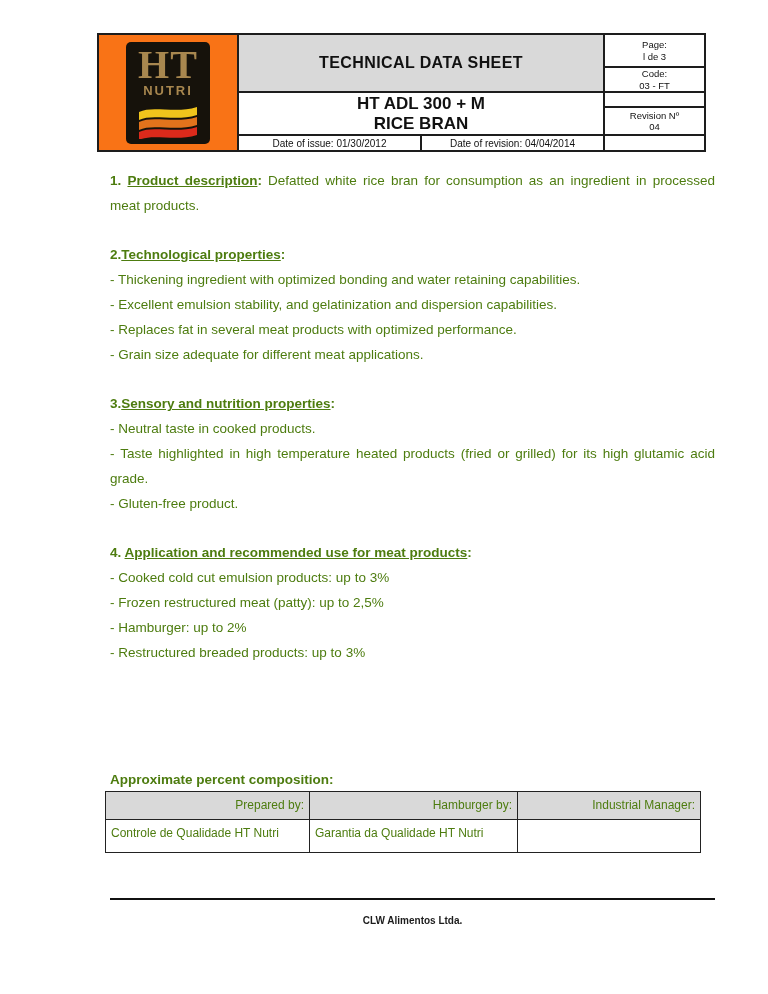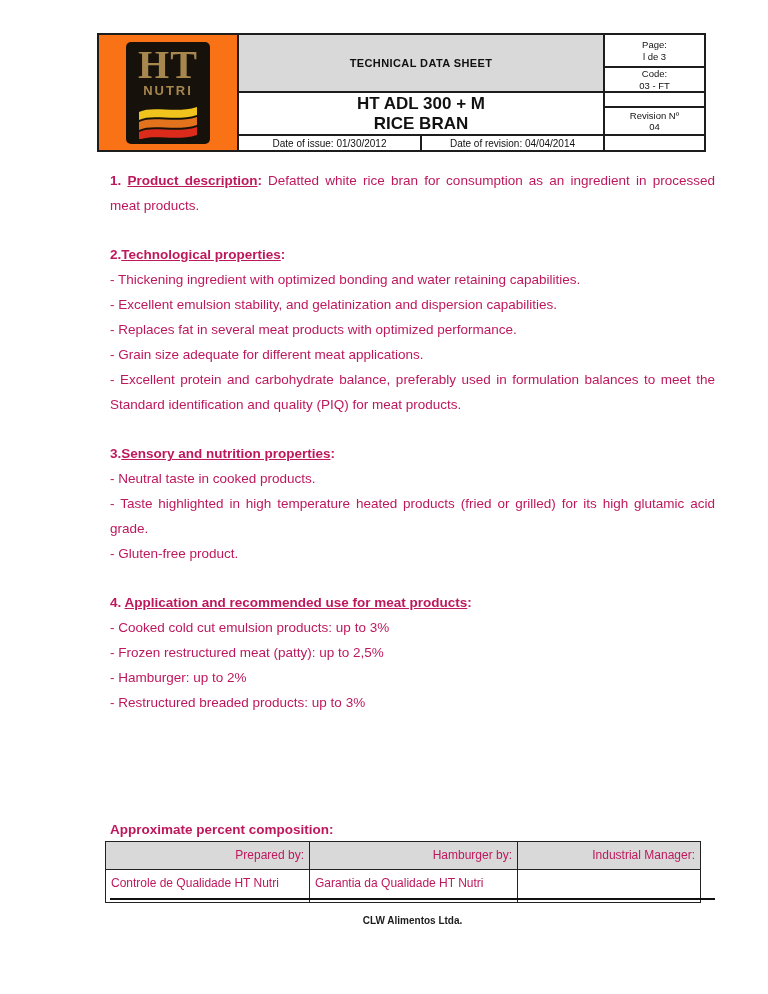--- a/index.html
+++ b/index.html
@@ -30,7 +30,7 @@
   }
   .logo-stripes{margin-top:5px;display:block;}
   td.doc-title{
-    background:#d9d9d9;font-weight:bold;font-size:11px;letter-spacing:.4px;color:#111;
+    background:#d9d9d9;font-weight:bold;font-size:16px;letter-spacing:.4px;color:#111;
   }
   td.prod-title{font-weight:bold;font-size:17px;line-height:20px;color:#111;}
   td.date-cell{font-size:10px;color:#111;}

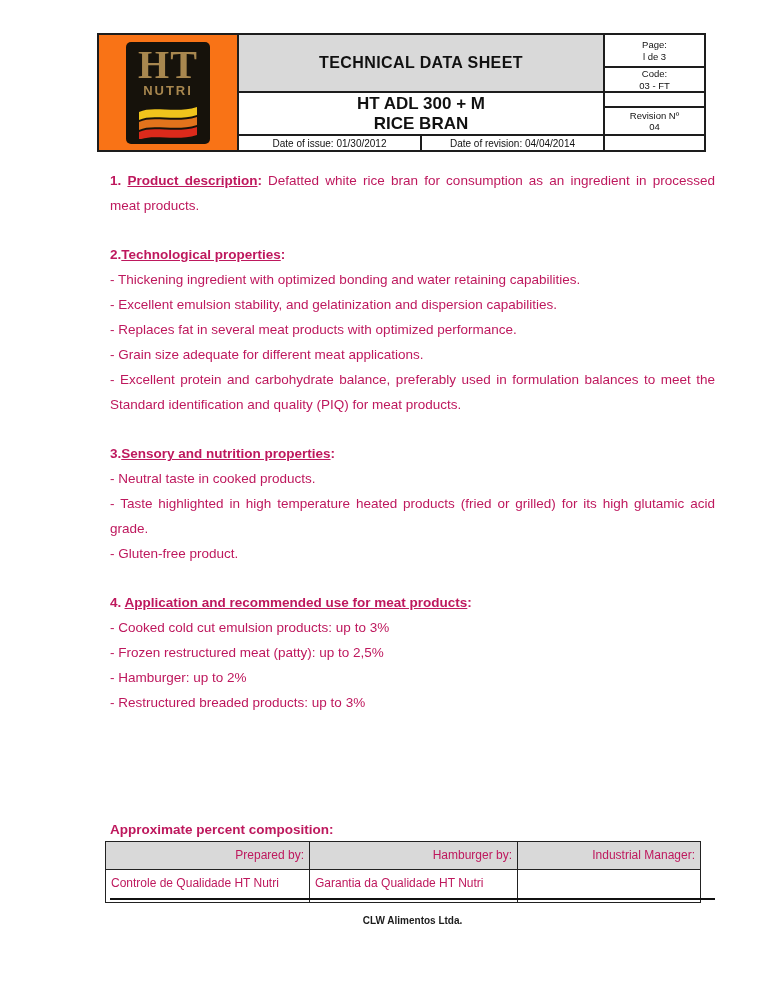--- a/index.html
+++ b/index.html
@@ -38,7 +38,7 @@
   
   .body{
     position:absolute;left:110px;top:168px;width:605px;
-    font-size:13.5px;line-height:25px;text-align:justify;color:#be185d;
+    font-size:13.5px;line-height:25px;text-align:justify;color:#4d7c0f;
   }
   .sec{margin:0 0 24px 0;}
   .b{font-weight:bold;}

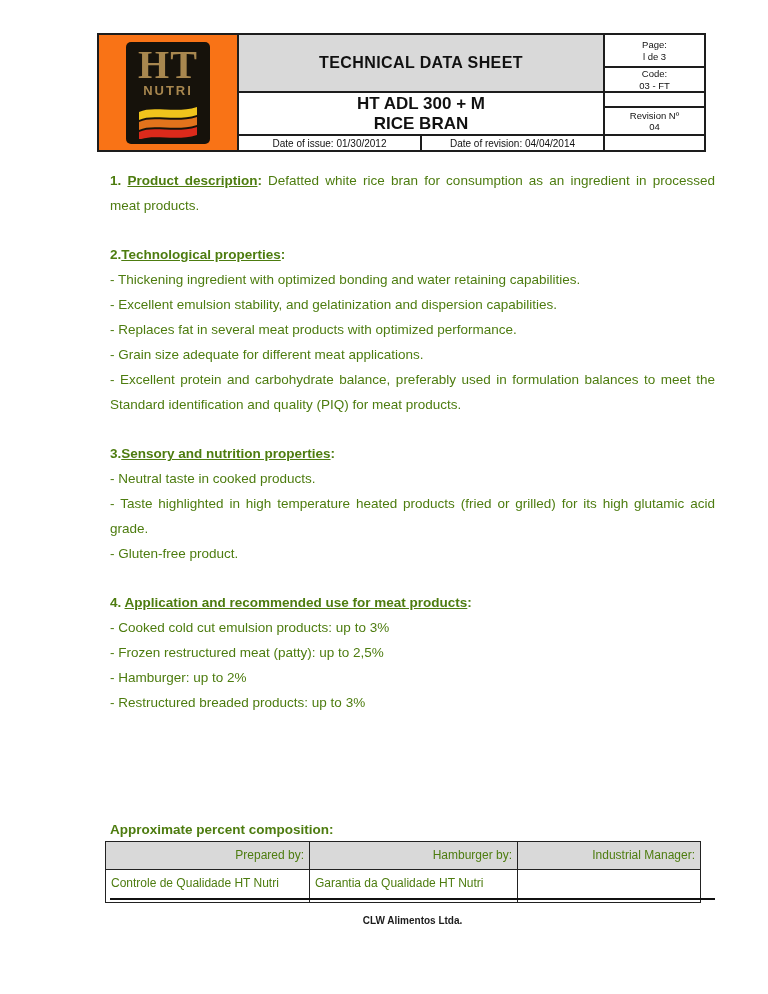--- a/index.html
+++ b/index.html
@@ -132,7 +132,6 @@
       <div class="line">- Excellent emulsion stability, and gelatinization and dispersion capabilities.</div>
       <div class="line">- Replaces fat in several meat products with optimized performance.</div>
       <div class="line">- Grain size adequate for different meat applications.</div>
-      <div class="line">- Excellent protein and carbohydrate balance, preferably used in formulation balances to meet the Standard identification and quality (PIQ) for meat products.</div>
     </div>
 
     <div class="sec">

